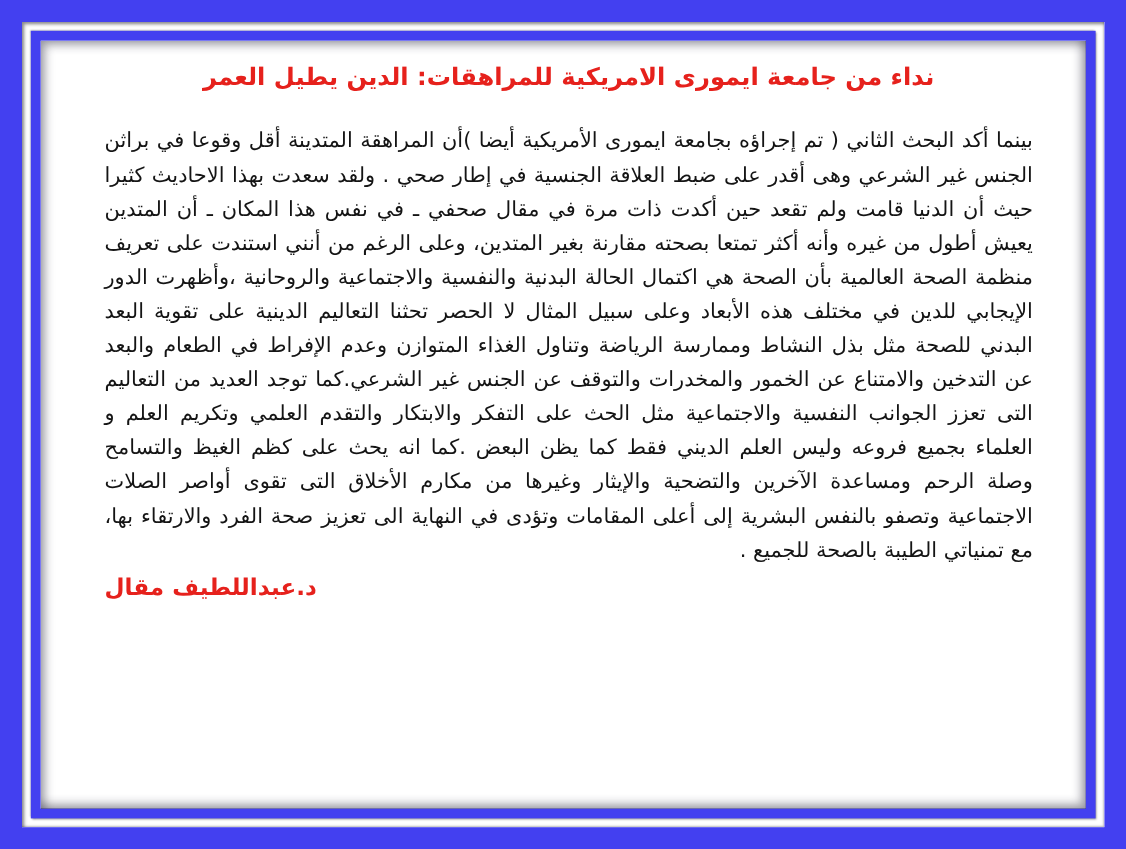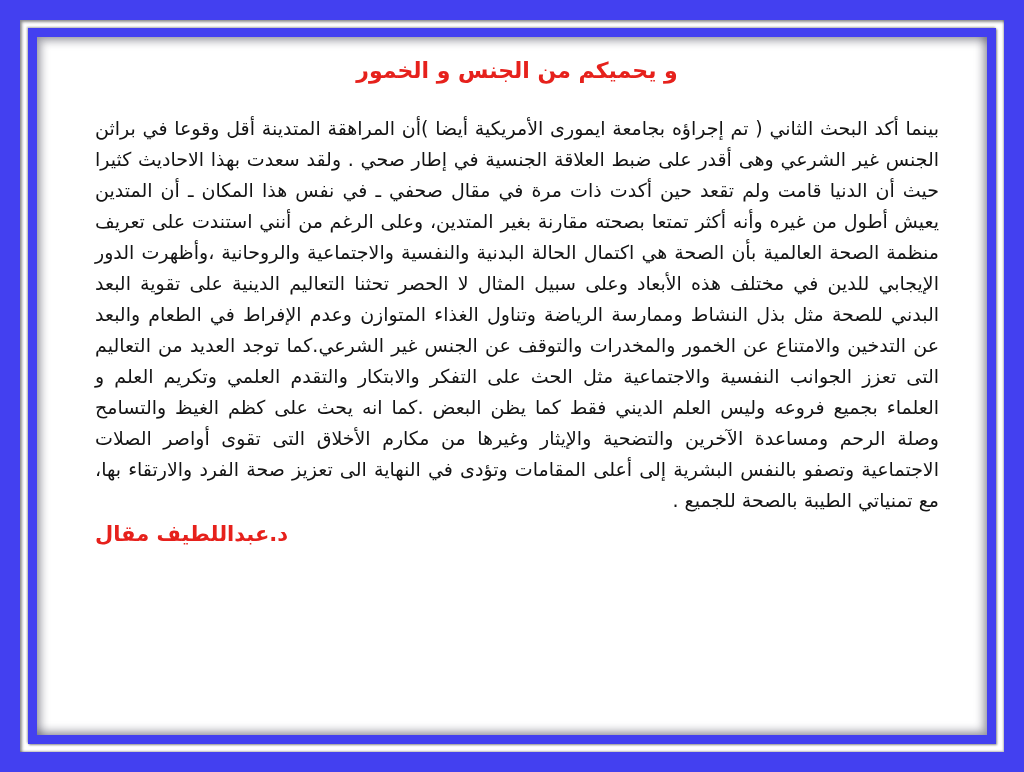--- a/index.html
+++ b/index.html
@@ -78,6 +78,7 @@
       <div class="content">
 
         <h1 class="doc-title">
+          <div>نداء من جامعة ايمورى الامريكية للمراهقات: الدين يطيل العمر</div>
           <div>و يحميكم من الجنس و الخمور</div>
         </h1>
 

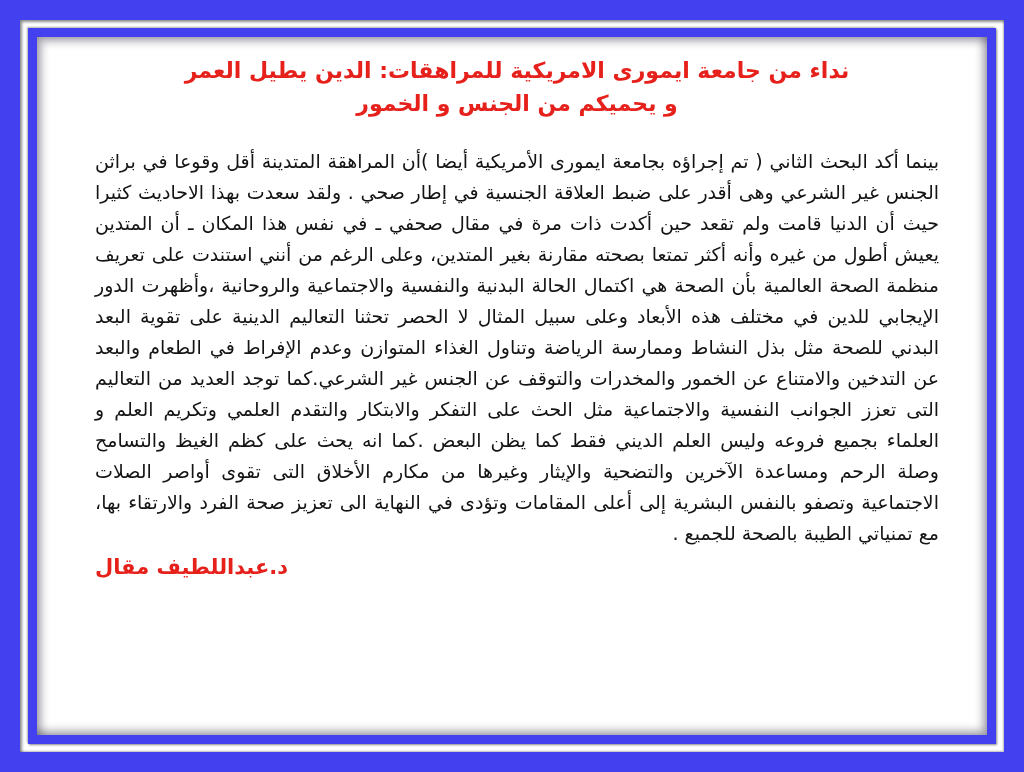--- a/index.html
+++ b/index.html
@@ -79,7 +79,6 @@
 
         <h1 class="doc-title">
           <div>نداء من جامعة ايمورى الامريكية للمراهقات: الدين يطيل العمر</div>
-          <div>و يحميكم من الجنس و الخمور</div>
         </h1>
 
         <p class="doc-body"><span>بينما أكد البحث الثاني ( تم إجراؤه </span><span class="b">بجامعة ايمورى الأمريكية</span><span> أيضا )</span><span class="b">أن المراهقة المتدينة أقل وقوعا في براثن الجنس غير الشرعي وهى أقدر على ضبط العلاقة الجنسية في إطار صحي</span><span> . ولقد سعدت بهذا الاحاديث كثيرا حيث أن الدنيا قامت ولم تقعد حين أكدت ذات مرة في مقال صحفي ـ في نفس هذا المكان ـ أن المتدين يعيش أطول من غيره وأنه أكثر تمتعا بصحته مقارنة بغير المتدين، وعلى الرغم من أنني استندت على تعريف منظمة الصحة العالمية بأن الصحة هي اكتمال الحالة البدنية والنفسية والاجتماعية والروحانية ،وأظهرت الدور الإيجابي للدين في مختلف هذه الأبعاد وعلى سبيل المثال لا الحصر تحثنا التعاليم الدينية على تقوية البعد البدني للصحة مثل بذل النشاط وممارسة الرياضة وتناول الغذاء المتوازن وعدم الإفراط في الطعام والبعد عن التدخين والامتناع عن الخمور والمخدرات والتوقف عن الجنس غير الشرعي.كما توجد العديد من التعاليم التى تعزز الجوانب النفسية والاجتماعية مثل الحث على التفكر والابتكار والتقدم العلمي وتكريم العلم و العلماء بجميع فروعه وليس العلم الديني فقط كما يظن البعض .كما انه يحث على كظم الغيظ والتسامح وصلة الرحم ومساعدة الآخرين والتضحية والإيثار وغيرها من مكارم الأخلاق التى تقوى أواصر الصلات الاجتماعية وتصفو بالنفس البشرية إلى أعلى المقامات وتؤدى في النهاية الى تعزيز صحة الفرد والارتقاء بها، مع تمنياتي الطيبة بالصحة للجميع .</span></p>

